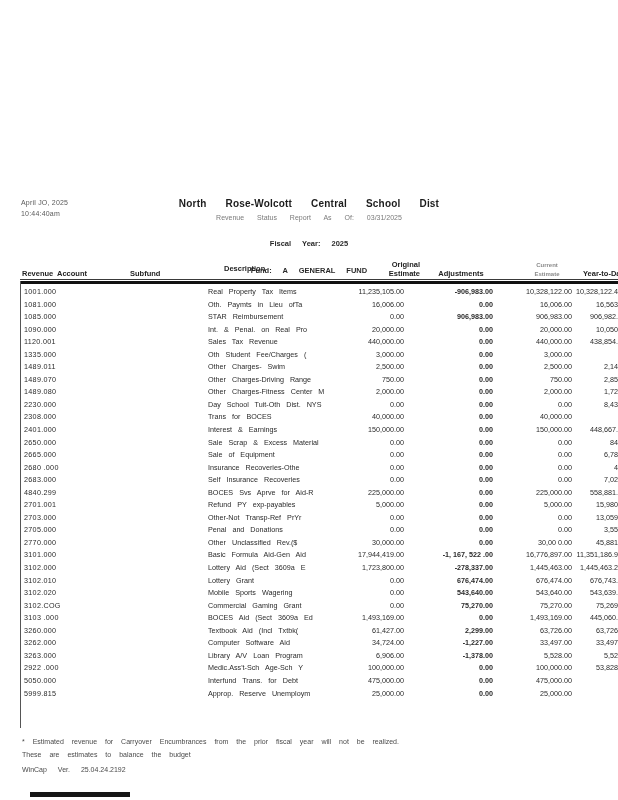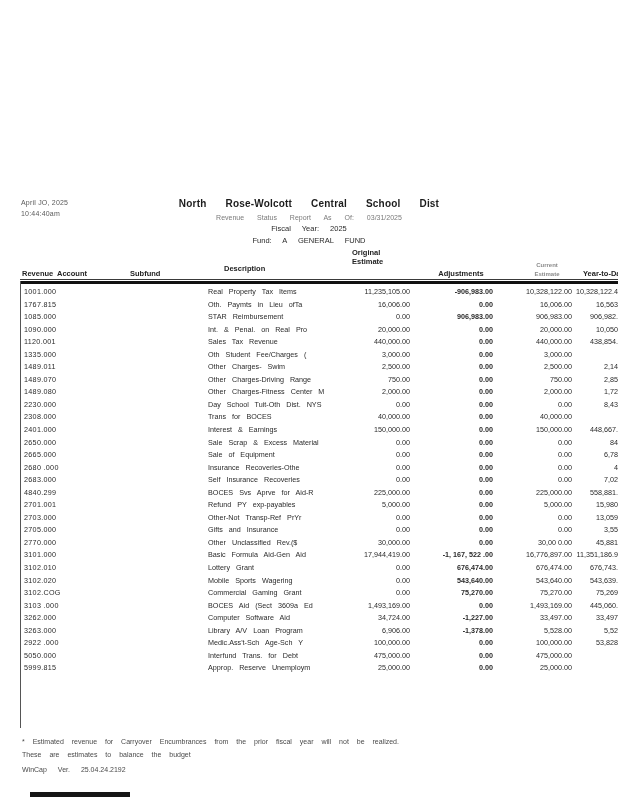--- a/index.html
+++ b/index.html
@@ -15,7 +15,7 @@
   .title-block{position:absolute;left:0;top:198px;width:618px;text-align:center;}
   .district{font-size:10px;font-weight:bold;color:#1c1c1c;word-spacing:16px;letter-spacing:.2px;}
   .subline1{margin-top:5px;font-size:7px;color:#7a7a7a;word-spacing:11px;}
-  .subline2{margin-top:3px;font-size:7.5px;font-weight:400;color:#2a2a2a;word-spacing:9px;}
+  .subline2{margin-top:18px;font-size:7.5px;font-weight:700;color:#2a2a2a;word-spacing:9px;}
 
   
   .thead{position:absolute;left:0;top:0;width:618px;font-size:7.5px;font-weight:600;color:#222;}

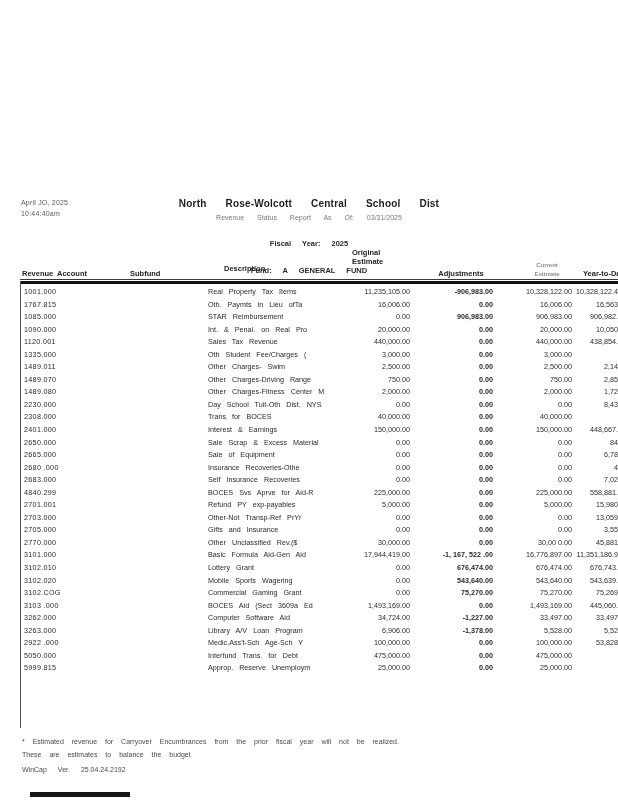--- a/index.html
+++ b/index.html
@@ -23,7 +23,7 @@
   .h-account{position:absolute;left:57px;top:269px;}
   .h-subfund{position:absolute;left:130px;top:269px;}
   .h-desc{position:absolute;left:188px;top:264px;padding-left:36px;}
-  .h-orig{position:absolute;left:352px;top:248px;width:68px;text-align:left;line-height:9px;}
+  .h-orig{position:absolute;left:352px;top:260px;width:68px;text-align:right;line-height:9px;}
   .h-adj{position:absolute;left:428px;top:269px;width:66px;text-align:center;}
   .h-cur{position:absolute;left:518px;top:261px;width:58px;text-align:center;line-height:9px;font-size:6px;color:#8a8a8a;font-weight:600;}
   .h-ytd{position:absolute;left:583px;top:269px;width:60px;text-align:left;}

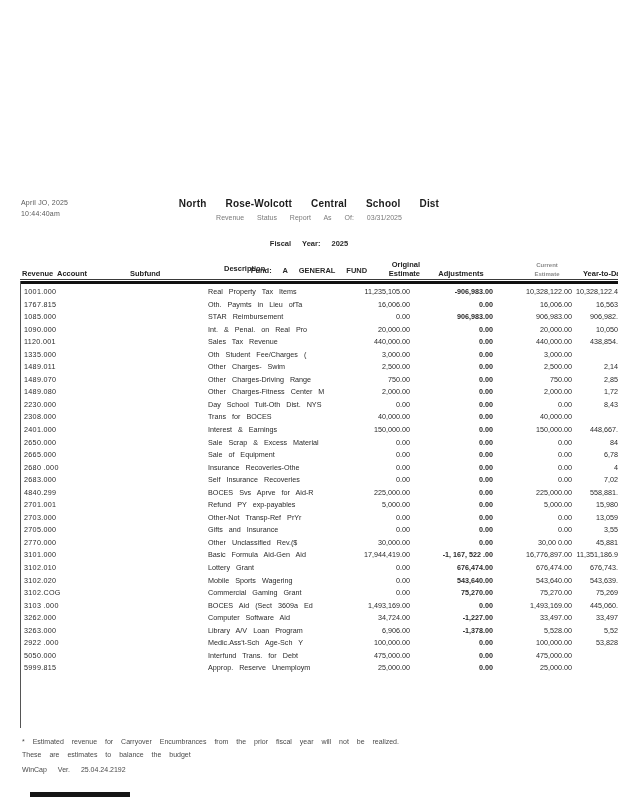--- a/index.html
+++ b/index.html
@@ -38,7 +38,7 @@
   .cell{position:absolute;top:1px;font-size:7.2px;color:#2a2a2a;white-space:nowrap;}
   .c-code{left:24px;letter-spacing:.3px;}
   .c-desc{left:188px;word-spacing:4px;padding-left:20px;}
-  .c-orig{left:280px;width:130px;text-align:right;}
+  .c-orig{left:274px;width:130px;text-align:right;}
   .c-adj{left:428px;width:65px;text-align:right;font-weight:bold;}
   .c-cur{left:482px;width:90px;text-align:right;}
   .c-ytd{left:556px;width:62px;text-align:right;}

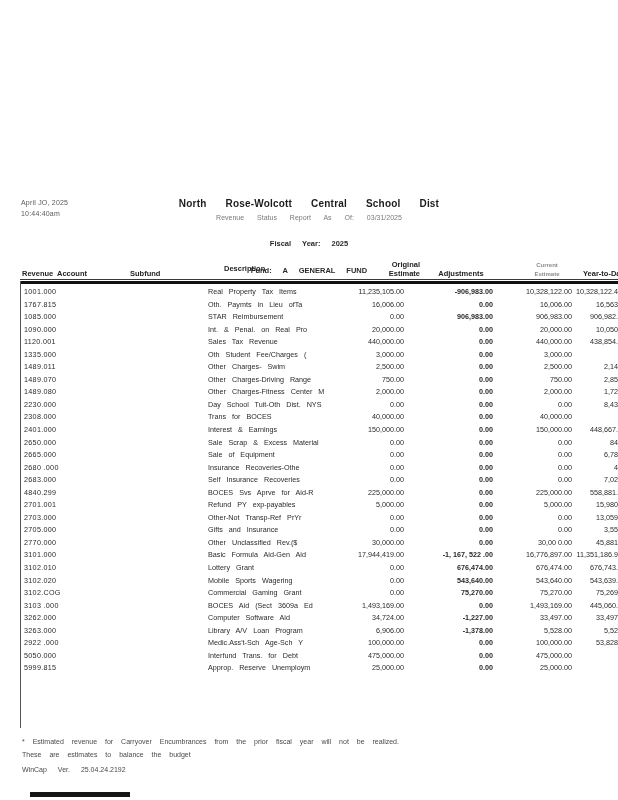--- a/index.html
+++ b/index.html
@@ -106,7 +106,7 @@
         <span class="cell c-ytd">10,328,122.4</span>
       </div>
       <div class="row">
-        <span class="cell c-code">1767.815</span>
+        <span class="cell c-code">1081.000</span>
         <span class="cell c-desc">Oth. Paymts in Lieu ofTa</span>
         <span class="cell c-orig">16,006.00</span>
         <span class="cell c-adj">0.00</span>

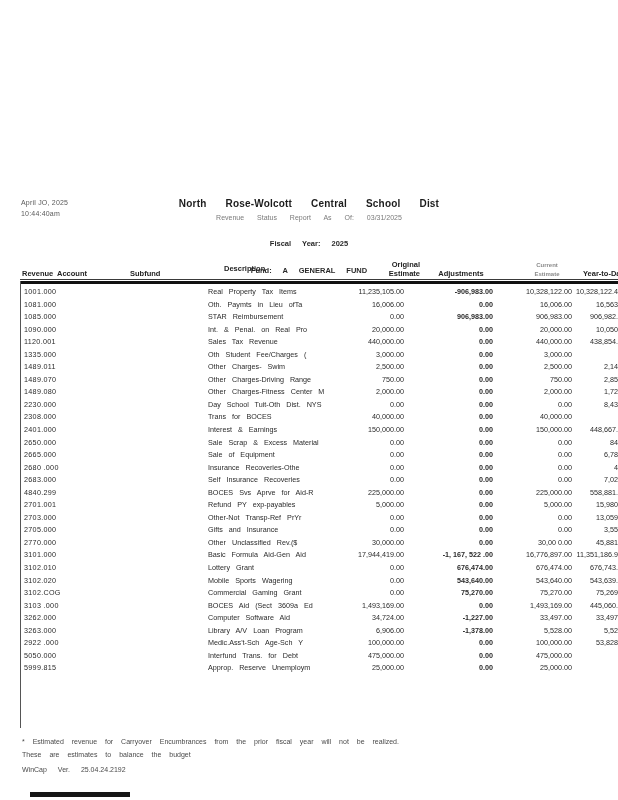--- a/index.html
+++ b/index.html
@@ -251,7 +251,7 @@
       </div>
       <div class="row">
         <span class="cell c-code">2705.000</span>
-        <span class="cell c-desc">Gifts and Insurance</span>
+        <span class="cell c-desc">Penal and Donations</span>
         <span class="cell c-orig">0.00</span>
         <span class="cell c-adj">0.00</span>
         <span class="cell c-cur">0.00</span>

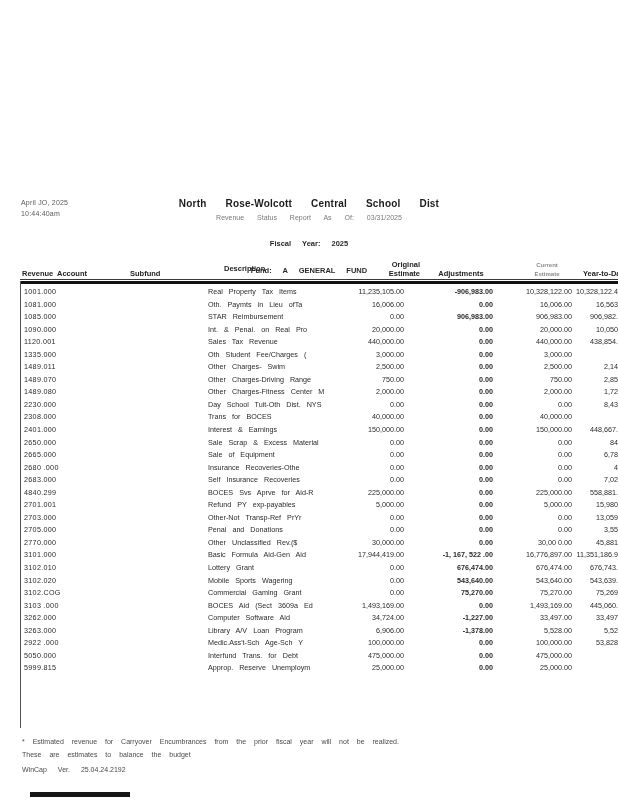--- a/index.html
+++ b/index.html
@@ -274,6 +274,14 @@
         <span class="cell c-ytd">11,351,186.9</span>
       </div>
       <div class="row">
+        <span class="cell c-code">3102.000</span>
+        <span class="cell c-desc">Lottery Aid (Sect 3609a E</span>
+        <span class="cell c-orig">1,723,800.00</span>
+        <span class="cell c-adj">-278,337.00</span>
+        <span class="cell c-cur">1,445,463.00</span>
+        <span class="cell c-ytd">1,445,463.2</span>
+      </div>
+      <div class="row">
         <span class="cell c-code">3102.010</span>
         <span class="cell c-desc">Lottery Grant</span>
         <span class="cell c-orig">0.00</span>

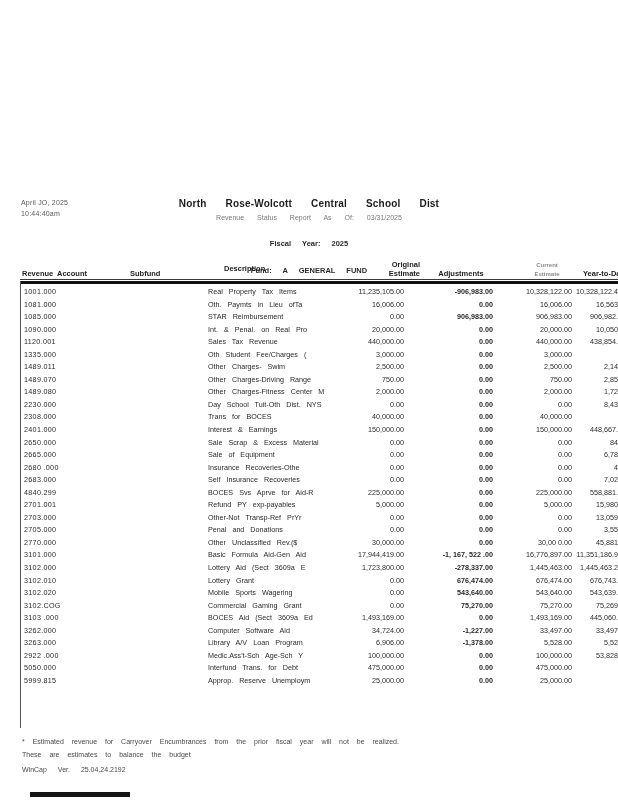--- a/index.html
+++ b/index.html
@@ -314,6 +314,14 @@
         <span class="cell c-ytd">445,060.</span>
       </div>
       <div class="row">
+        <span class="cell c-code">3260.000</span>
+        <span class="cell c-desc">Textbook Aid (Incl Txtbk(</span>
+        <span class="cell c-orig">61,427.00</span>
+        <span class="cell c-adj">2,299.00</span>
+        <span class="cell c-cur">63,726.00</span>
+        <span class="cell c-ytd">63,726</span>
+      </div>
+      <div class="row">
         <span class="cell c-code">3262.000</span>
         <span class="cell c-desc">Computer Software Aid</span>
         <span class="cell c-orig">34,724.00</span>

